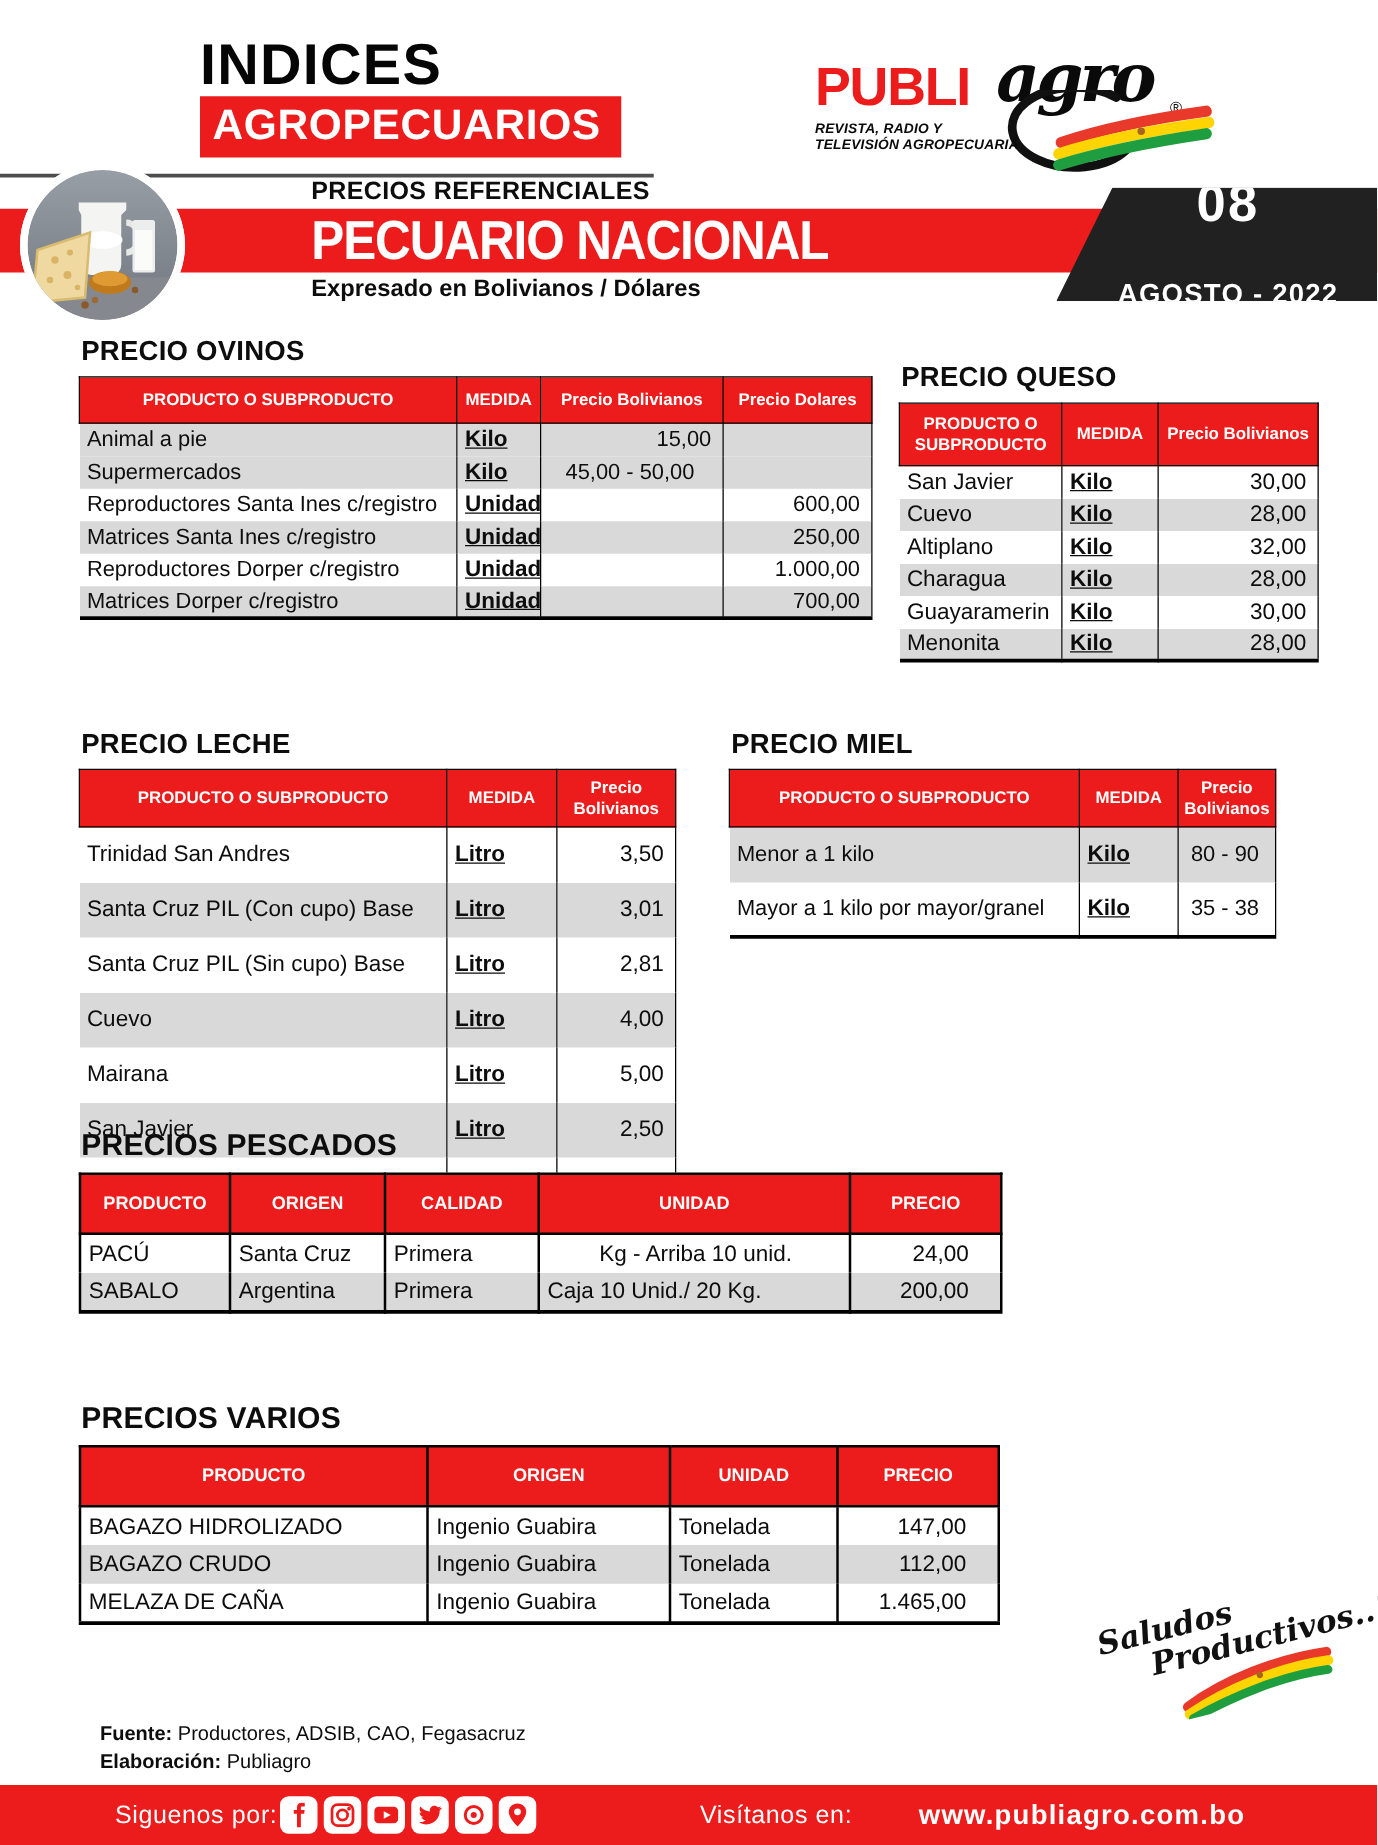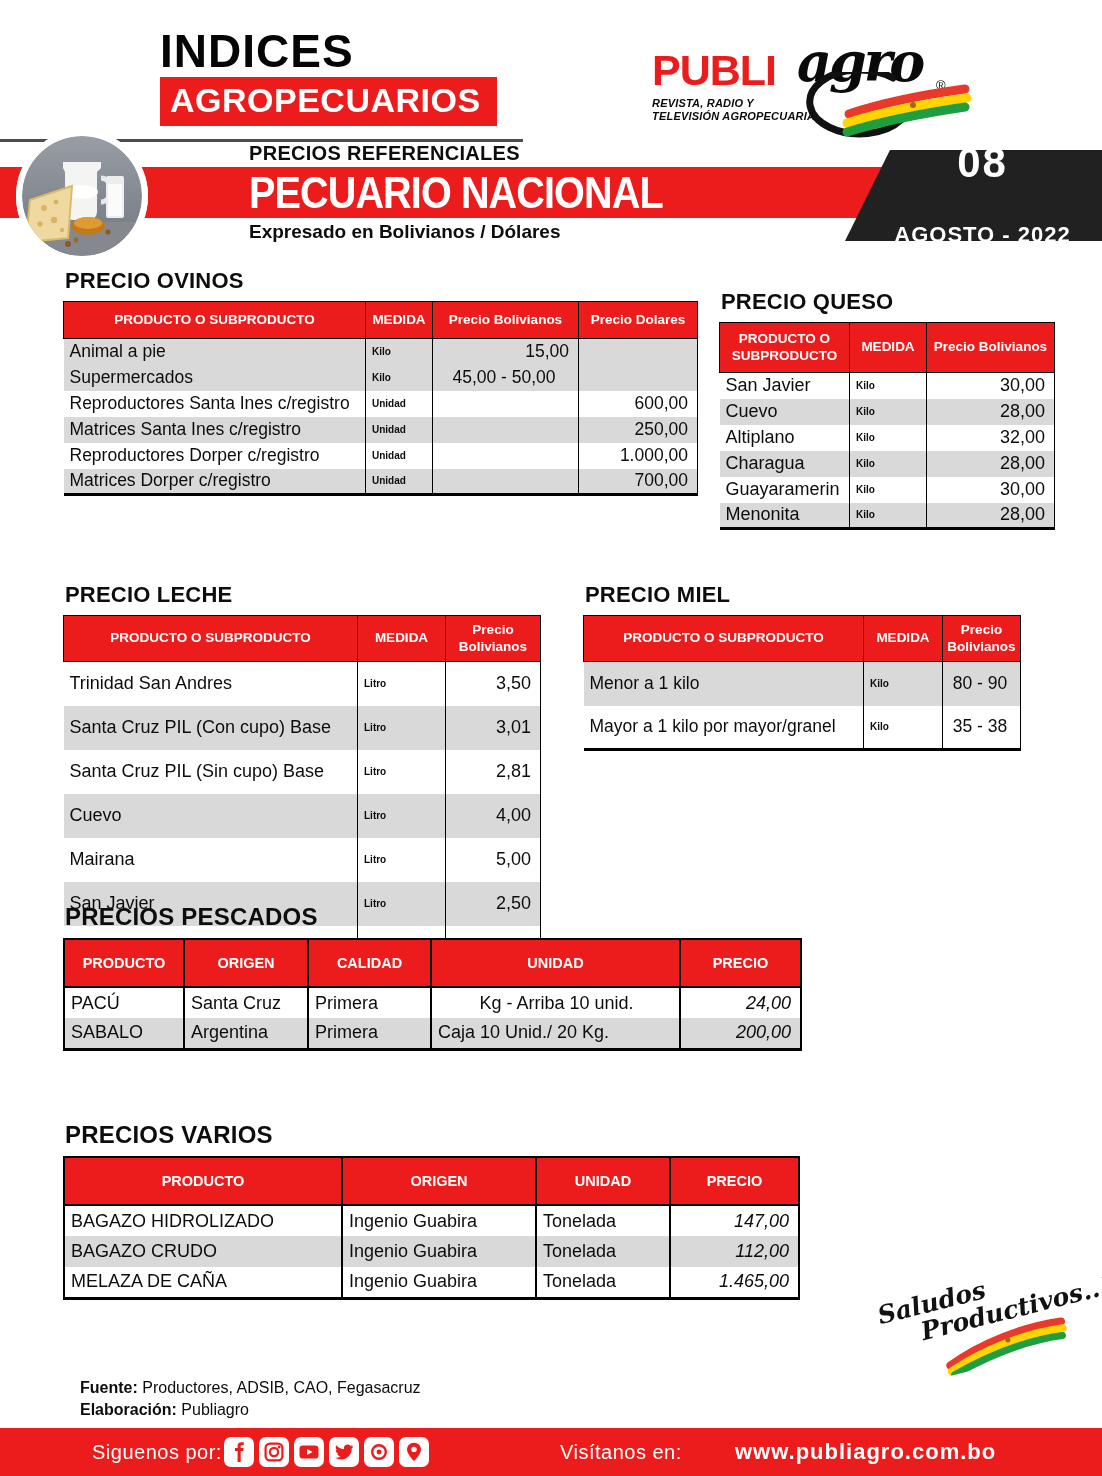--- a/index.html
+++ b/index.html
@@ -54,7 +54,7 @@
   .xl td{border-right:1.6px solid #000;font-size:17.5px;}
   .xl{border-bottom:3px solid #000;}
   .xl td:first-child{border-left:none;}
-  .xl td:nth-child(2){font-size:10px;font-weight:600;}
+  .xl td:nth-child(2){font-size:18px;font-weight:600;text-decoration:underline;}
 
   .t-ovinos td{height:26px;}   .t-ovinos th{height:37px;}
   .t-queso td{height:26px;font-size:18px;}    .t-queso th{height:50px;}

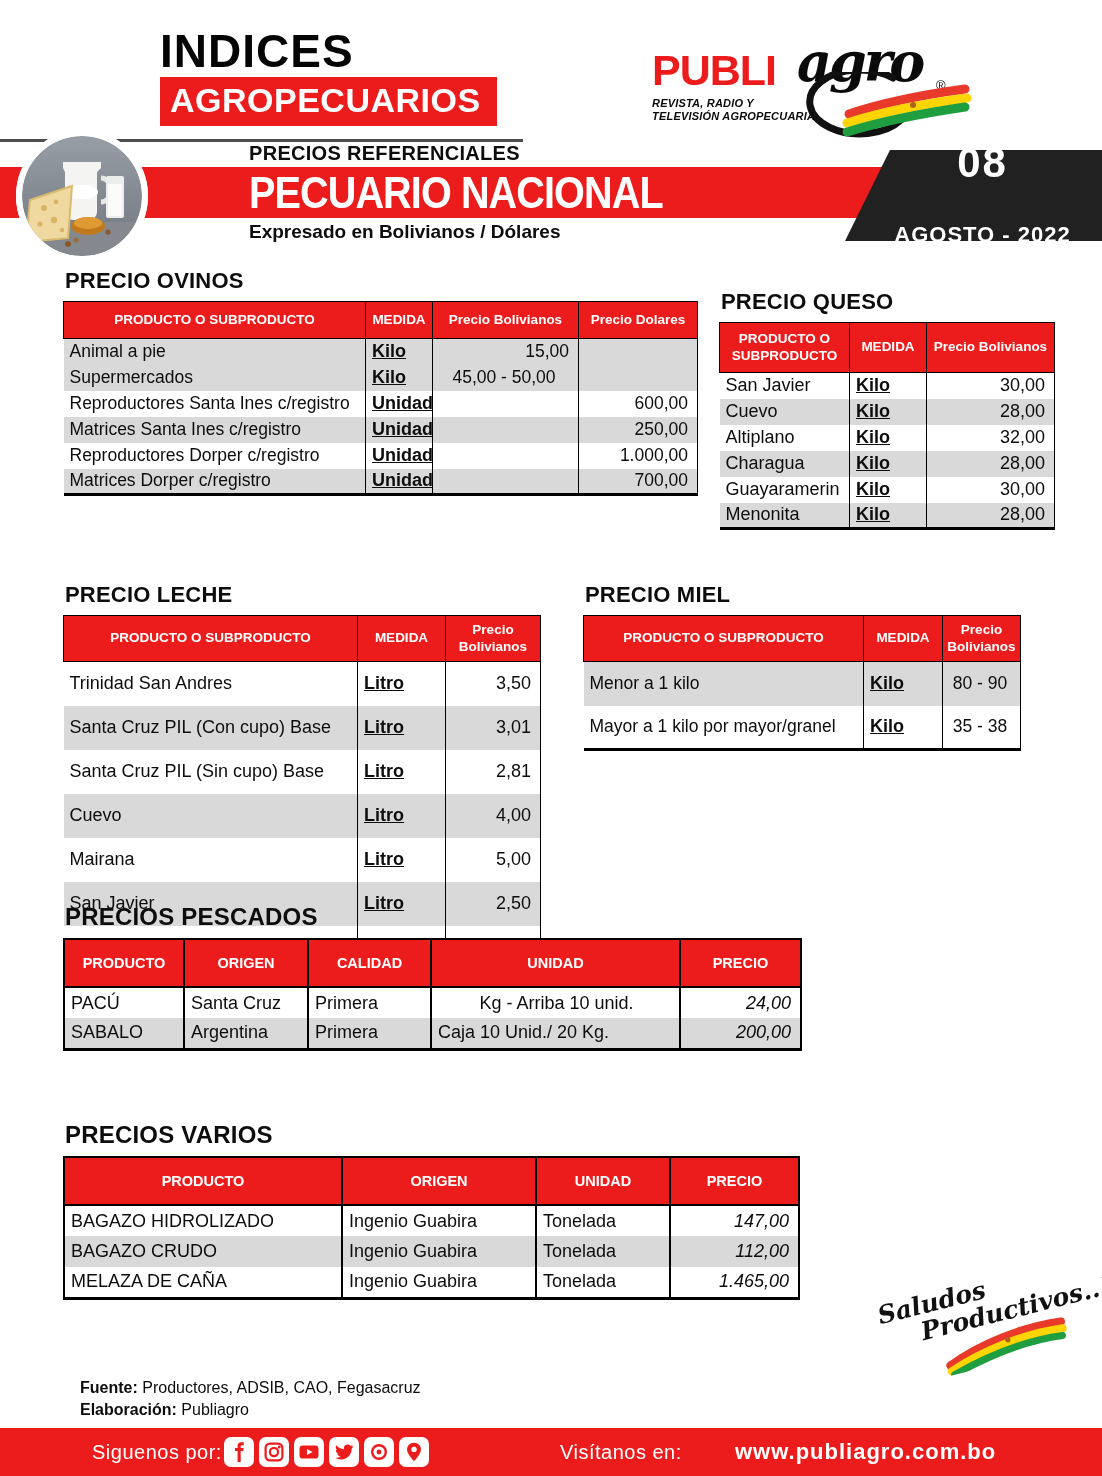--- a/index.html
+++ b/index.html
@@ -67,7 +67,7 @@
   .grid{border:2.5px solid #000;border-bottom:3px solid #000;}
   .grid th{border:2.5px solid #000;font-size:14.5px;height:48px;}
   .grid td{border-left:2.5px solid #000;border-right:2.5px solid #000;font-size:18px;height:31px;}
-  .t-pescados td:nth-child(5),.t-varios td:nth-child(4){text-align:right;padding-right:9px;font-style:italic;}
+  .t-pescados td:nth-child(5),.t-varios td:nth-child(4){text-align:right;padding-right:25px;}
 
   
   .stamp{left:882px;top:1278px;width:210px;height:130px;transform:rotate(-14deg);z-index:2;}

